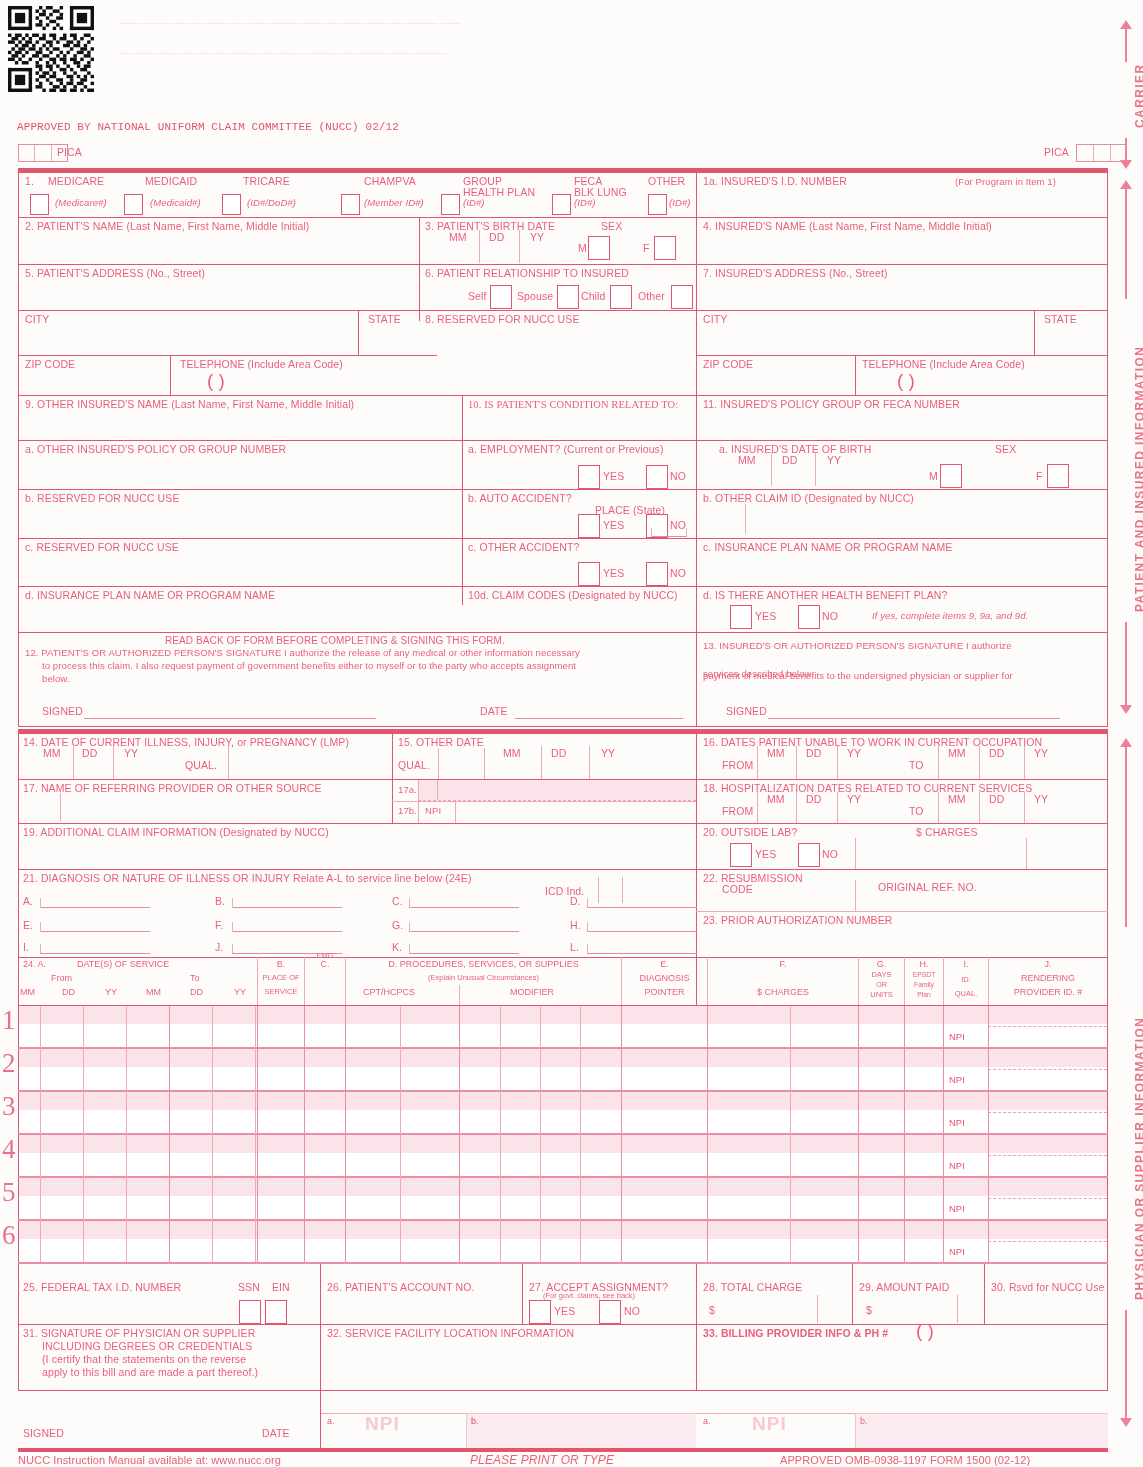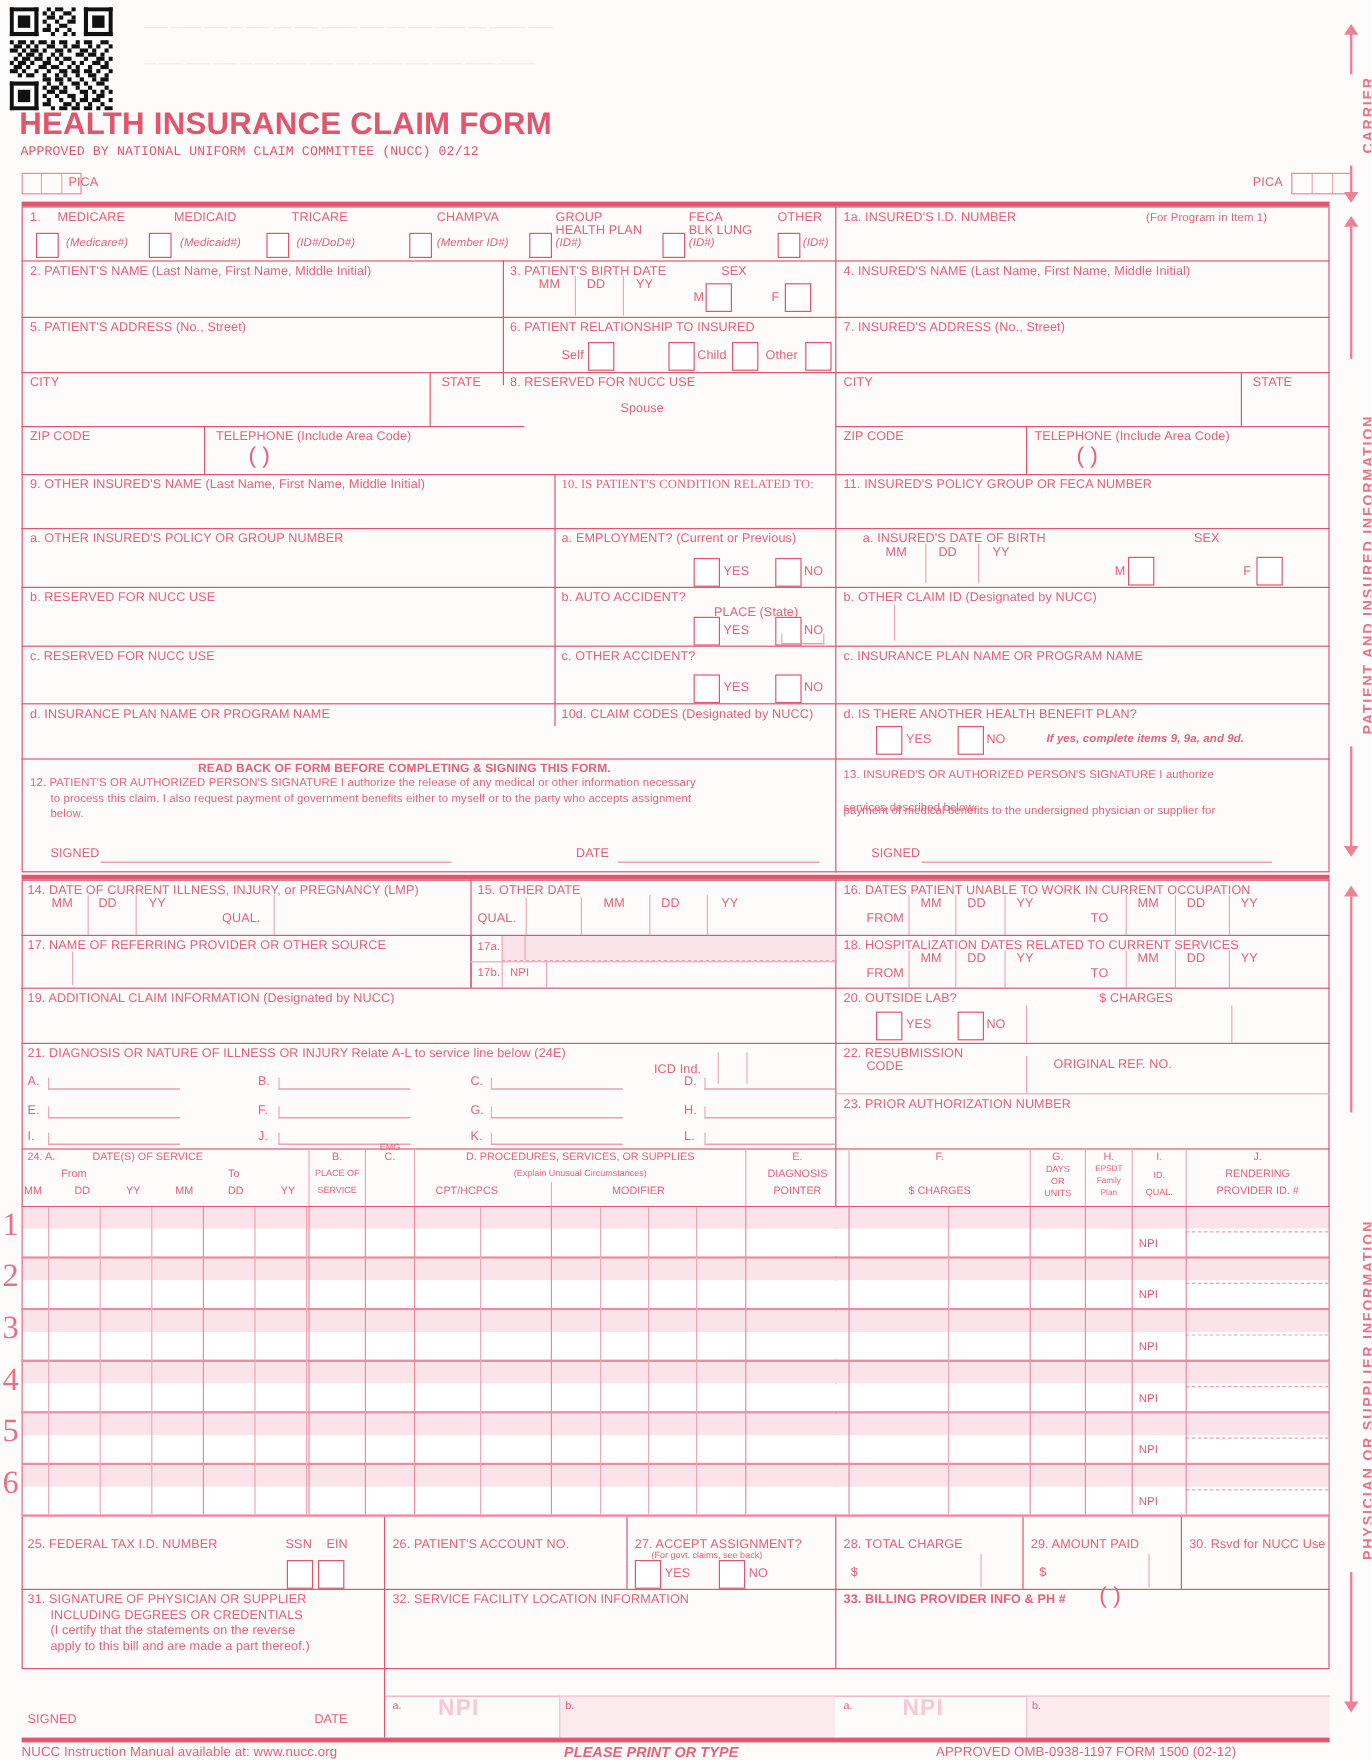--- a/index.html
+++ b/index.html
@@ -230,7 +230,6 @@
   <div class="ghost" style="left:120px;top:14px;">____ _____ ____  __ ____ ___ ____ ______ ____ ___ ____ _____ ___ ______ ____</div>
   <div class="ghost" style="left:120px;top:44px;">__ ____ ____ ____ __ ___ _____ ____ ___ __ _____ ____ _____ _____ ______</div>
 
-  <div class="abs" id="title" style="left:16px;top:88px;">HEALTH INSURANCE CLAIM FORM</div>
   <div class="abs" id="subtitle" style="left:17px;top:121px;font-family:Liberation Mono, monospace;">APPROVED BY NATIONAL UNIFORM CLAIM COMMITTEE (NUCC) 02/12</div>
 
   <div class="abs bx" style="left:18px;top:144px;width:50px;height:18px;"></div>

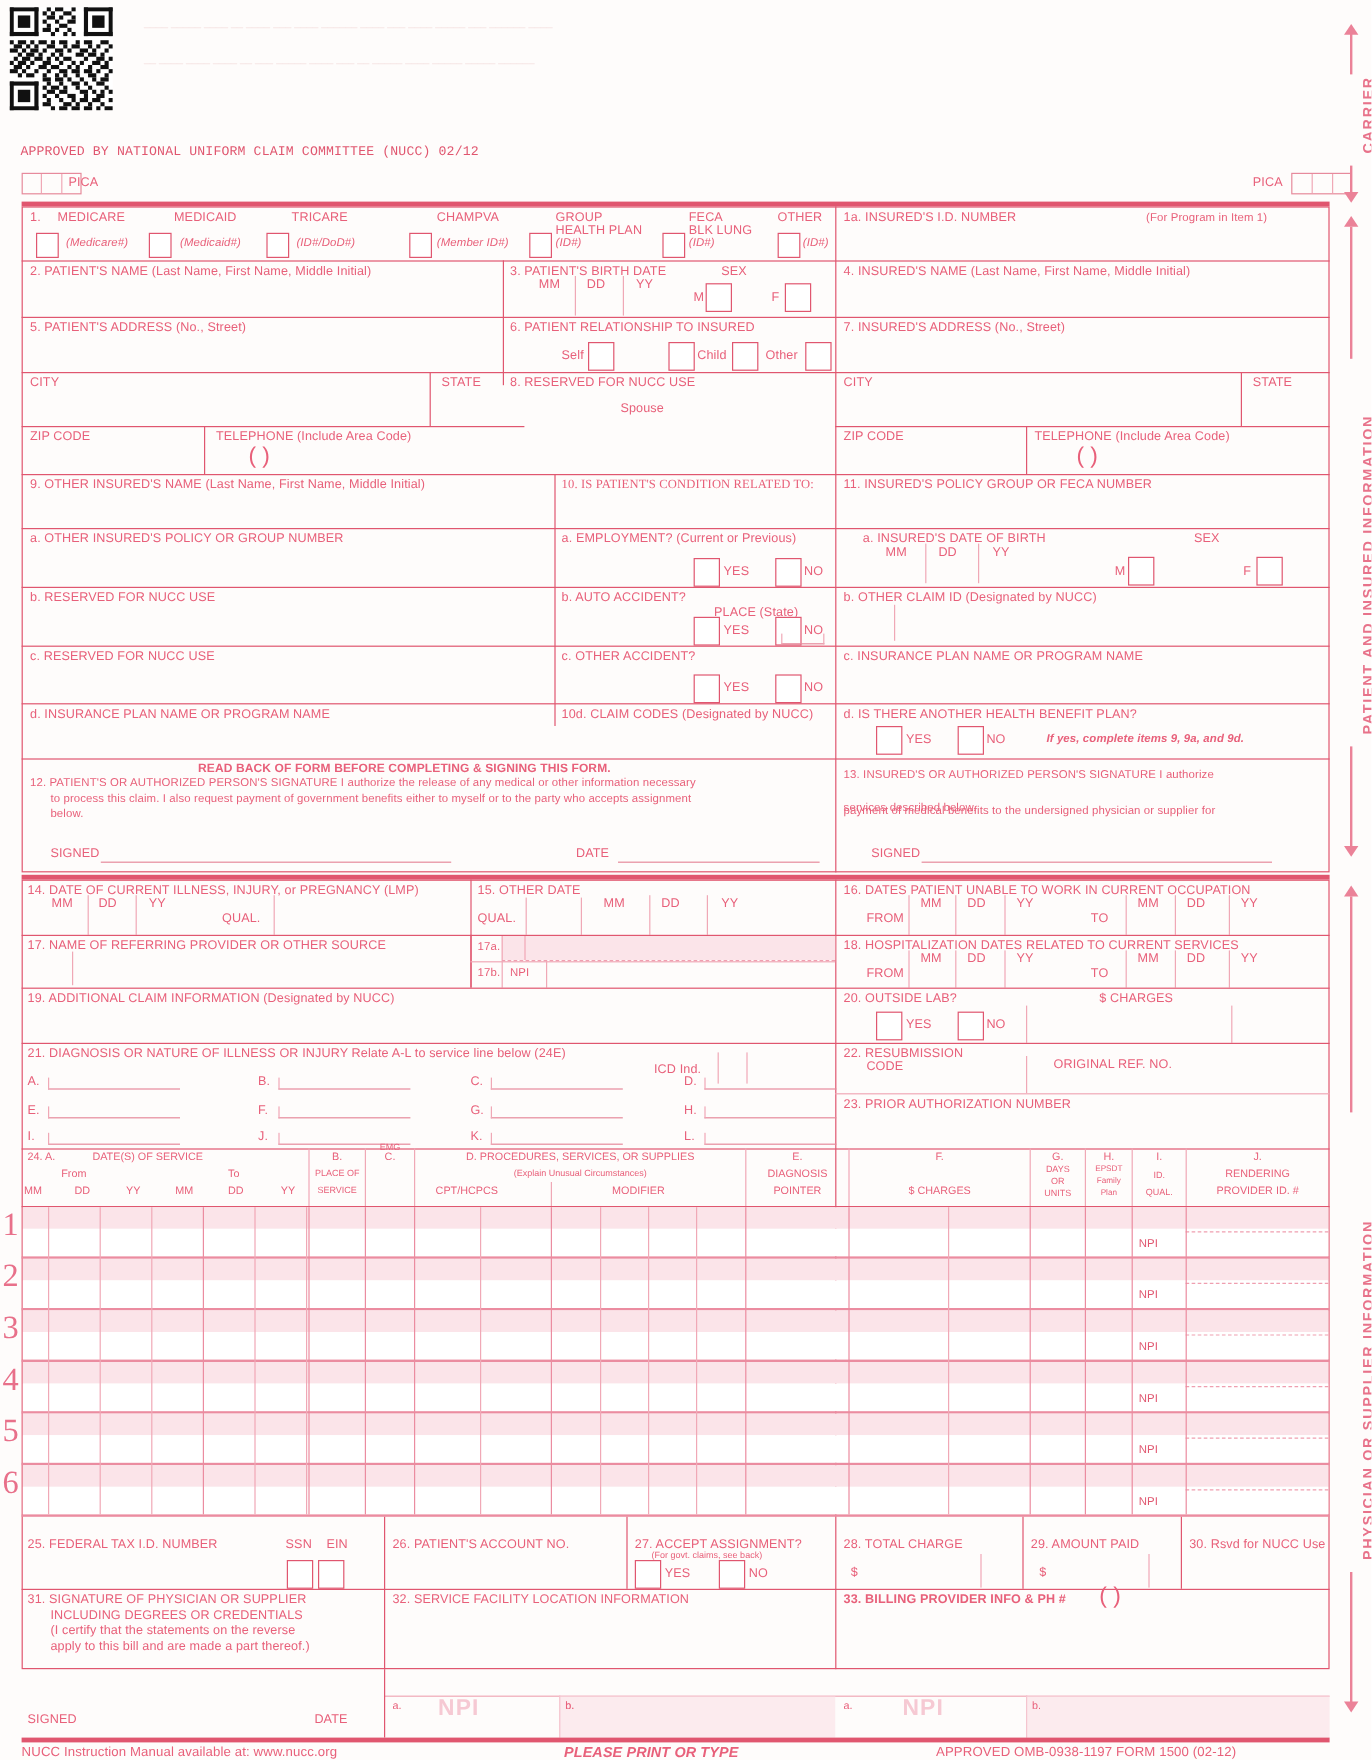--- a/index.html
+++ b/index.html
@@ -307,7 +307,7 @@
   <div class="abs lbl" style="left:425px;top:268px;">6. PATIENT RELATIONSHIP TO INSURED</div>
   <div class="abs lbl" style="left:468px;top:291px;">Self</div>
   <div class="cb" style="left:490px;top:285px;width:20px;height:22px;"></div>
-  <div class="abs lbl" style="left:517px;top:291px;margin-top:44px;">Spouse</div>
+  <div class="abs lbl" style="left:517px;top:291px;">Spouse</div>
   <div class="cb" style="left:557px;top:285px;width:20px;height:22px;"></div>
   <div class="abs lbl" style="left:581px;top:291px;">Child</div>
   <div class="cb" style="left:610px;top:285px;width:20px;height:22px;"></div>

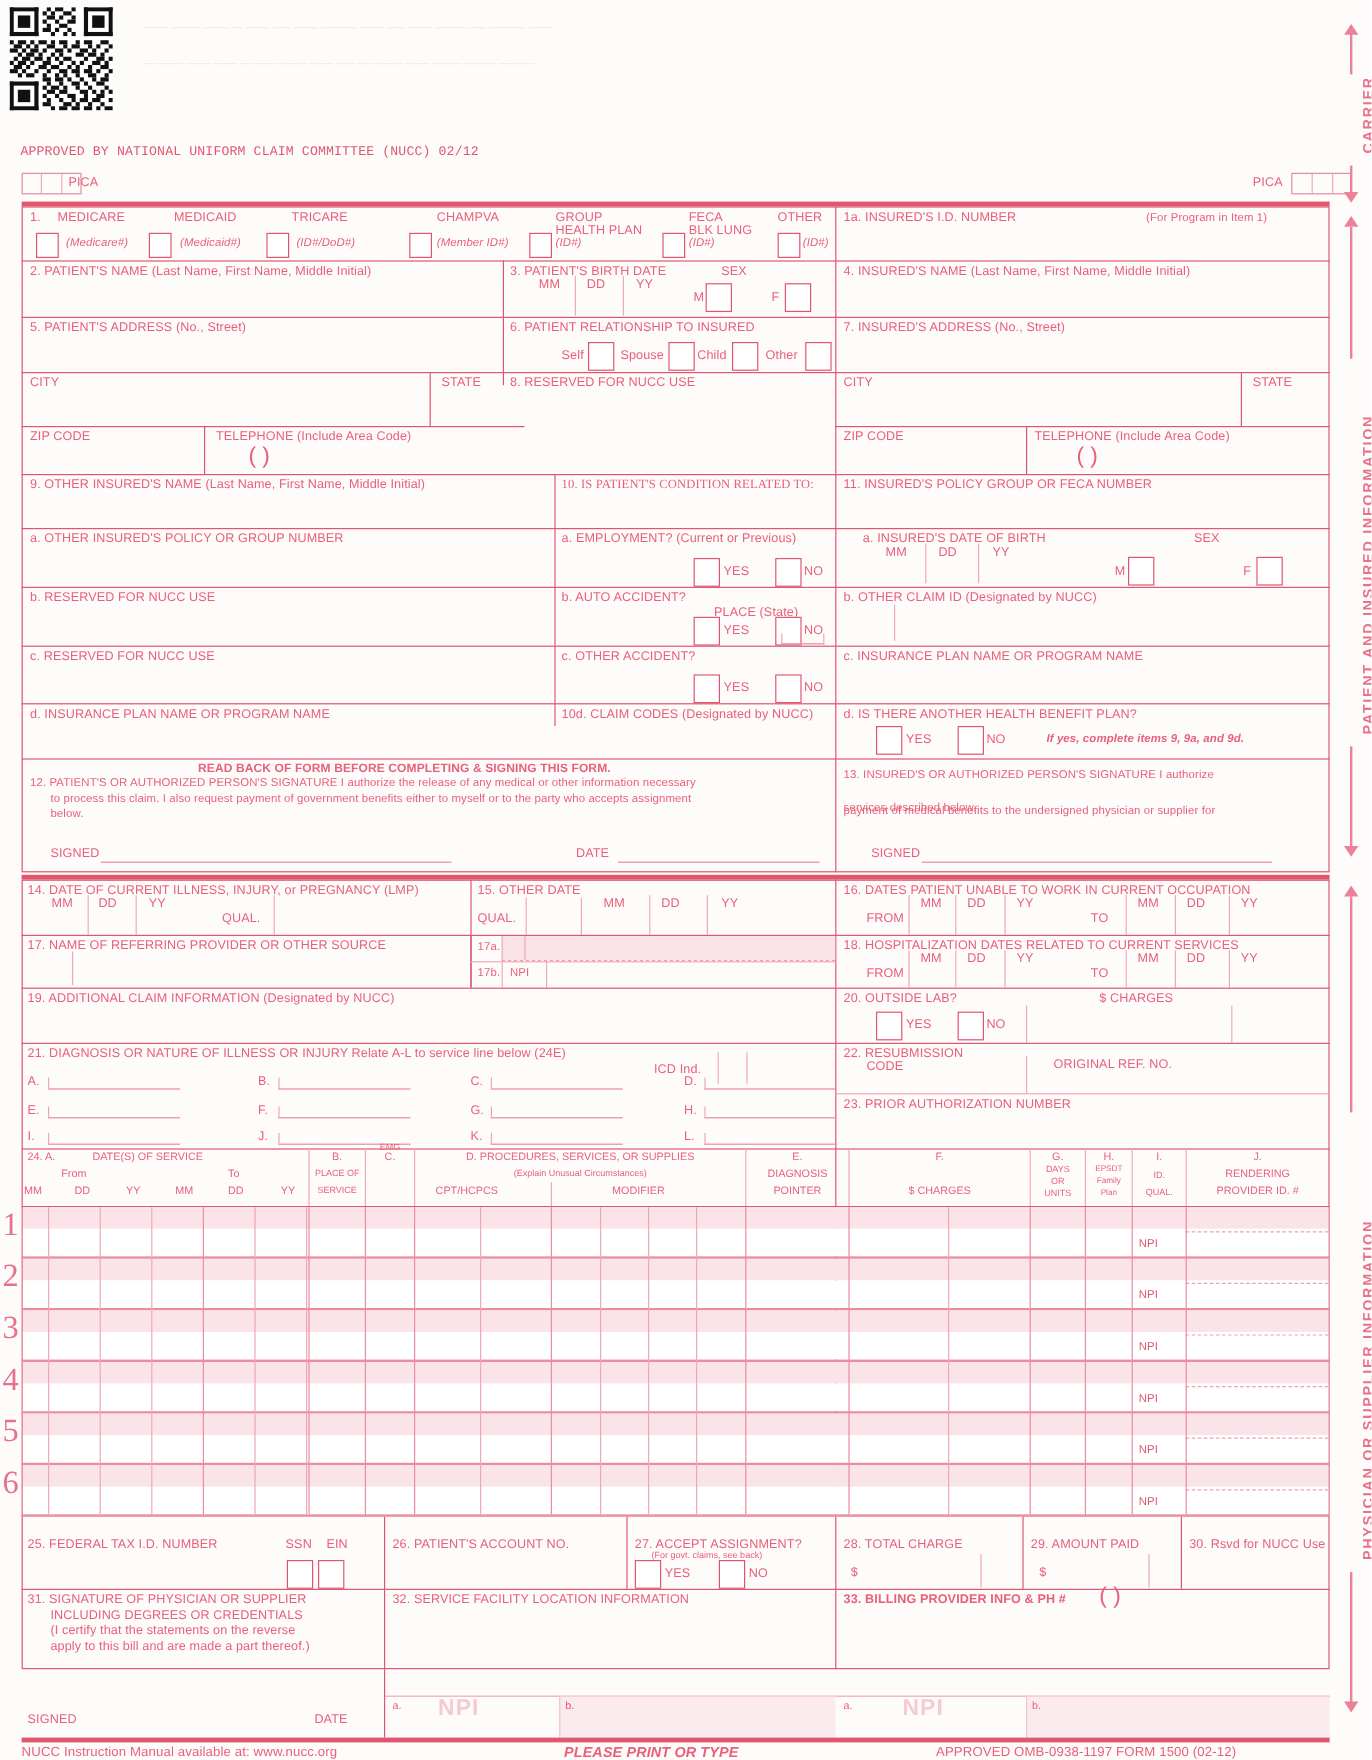--- a/index.html
+++ b/index.html
@@ -14,7 +14,7 @@
   .lbl-sm{font-size:9px;line-height:1.1;white-space:nowrap;}
   .lbl-xs{font-size:7.5px;line-height:1.05;white-space:nowrap;}
   .ital{font-style:italic;}
-  .bold{font-weight:bold;}
+  .bold{font-weight:normal;}
   .ctr{text-align:center;}
 
   

